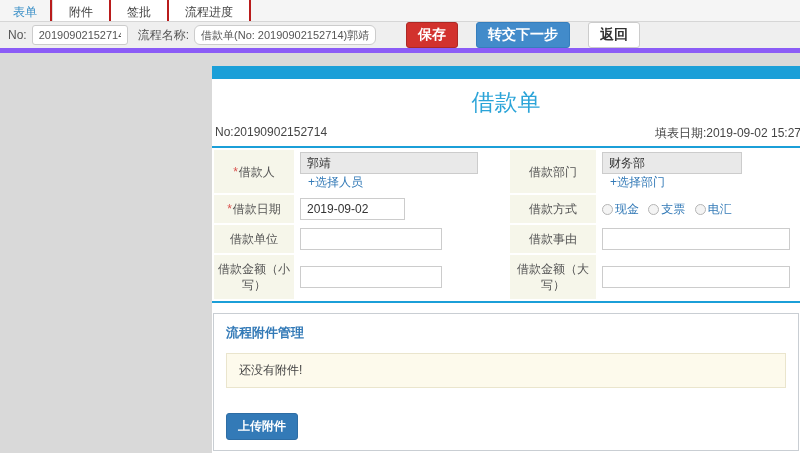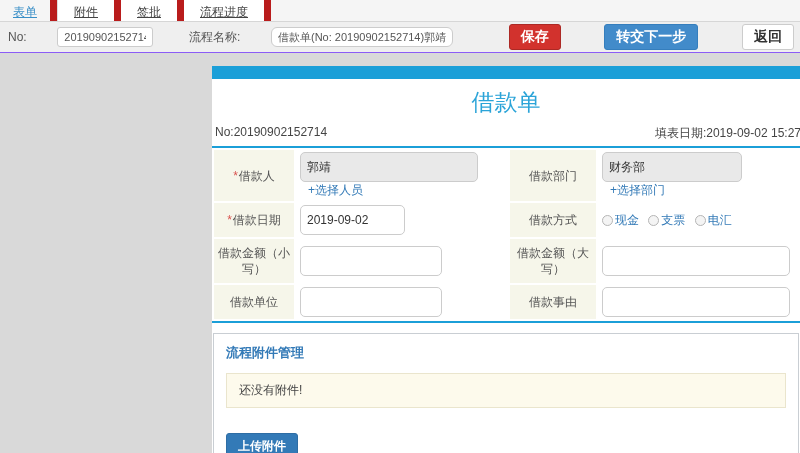--- a/index.html
+++ b/index.html
@@ -9,7 +9,7 @@
 
   
   .tabbar { height:22px; background:#f5f5f5; border-bottom:1px solid #d6d6d6; display:flex; align-items:stretch; }
-  .tab { padding:4px 16px; background:#fff; border-right:7px solid #b91c1c; color:#444; cursor:pointer; white-space:nowrap;text-decoration:underline; }
+  .tab { padding:4px 16px; background:#fff; border-right:2px solid #b91c1c; color:#444; cursor:pointer; white-space:nowrap; }
   .tab.first { border-left:1px solid #ddd; }
   .tab.active { background:#f5f5f5; color:#3a8fc7; border-left:none; padding:4px 13px; }
 

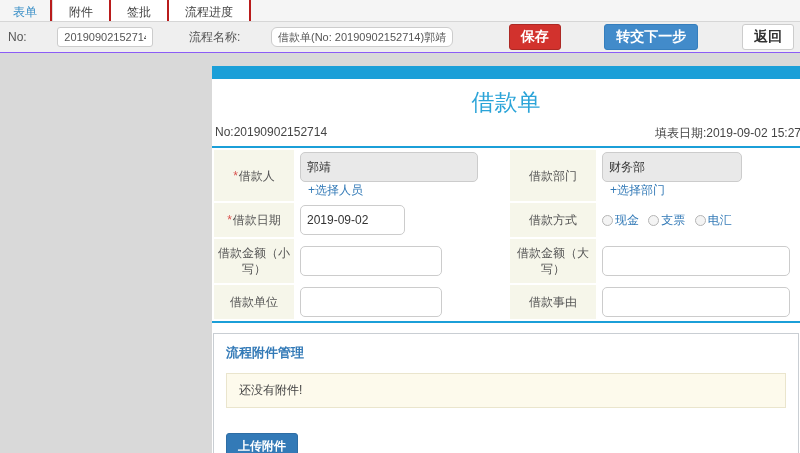--- a/index.html
+++ b/index.html
@@ -14,7 +14,7 @@
   .tab.active { background:#f5f5f5; color:#3a8fc7; border-left:none; padding:4px 13px; }
 
   
-  .toolbar { height:31px; background:#efefef; border-bottom:1px solid #8b5cf6; display:flex; align-items:center; padding:0 6px;justify-content:space-between; }
+  .toolbar { height:31px; background:#efefef; border-bottom:5px solid #8b5cf6; display:flex; align-items:center; padding:0 6px; }
   .toolbar .lbl { color:#555; margin:0 5px 0 2px; white-space:nowrap; }
   .tb-input { height:20px; border:1px solid #ccc; border-radius:3px; padding:0 6px; font-size:11px; color:#555; background:#fff; font-family:"Liberation Sans",sans-serif; }
   .btn { font-size:14px; padding:3px 11px; border-radius:3px; border:1px solid transparent; cursor:pointer; font-family:"Liberation Sans",sans-serif; font-weight:bold; }

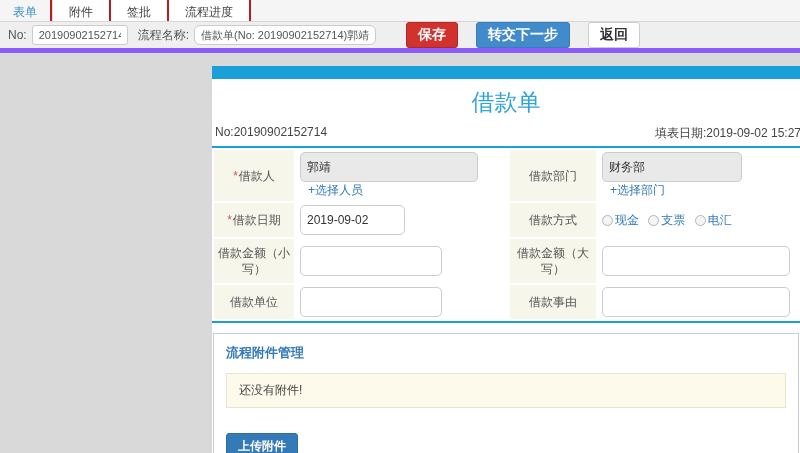--- a/index.html
+++ b/index.html
@@ -36,7 +36,7 @@
   td.cell-lbl { background:#f6f6ea; text-align:center; color:#555; padding:6px 3px; line-height:16px; }
   td.cell-val { padding:2px 4px; }
   .req { color:#d9534f; margin-right:1px; }
-  .field { height:30px; border:1px solid #ccc; border-radius:5px; padding:0 6px; font-size:12px; color:#333; background:#fff; font-family:"Liberation Sans",sans-serif; }
+  .field { height:22px; border:1px solid #ccc; border-radius:0; padding:0 6px; font-size:12px; color:#333; background:#fff; font-family:"Liberation Sans",sans-serif; }
   .field.ro { background:#e9e9e9; }
   .sel-link { color:#337ab7; text-decoration:none; margin-left:8px; white-space:nowrap; }
   .radio-group { color:#337ab7; white-space:nowrap; }

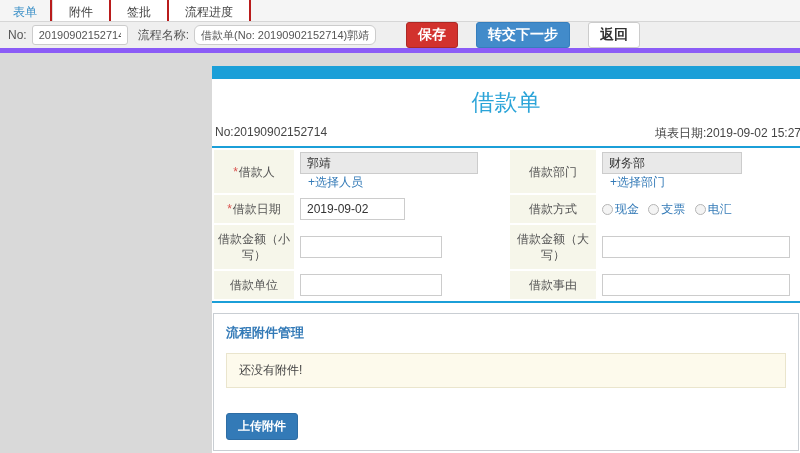--- a/index.html
+++ b/index.html
@@ -128,6 +128,20 @@
         </tr>
         <tr>
           <td class="cell-lbl">
+            <span>借款单位</span>
+          </td>
+          <td class="cell-val">
+            <input class="field" style="width: 142px;">
+          </td>
+          <td class="cell-lbl">
+            <span>借款事由</span>
+          </td>
+          <td class="cell-val">
+            <input class="field" style="width: 188px;">
+          </td>
+        </tr>
+        <tr>
+          <td class="cell-lbl">
             <span>借款金额（小写）</span>
           </td>
           <td class="cell-val">
@@ -135,20 +149,6 @@
           </td>
           <td class="cell-lbl">
             <span>借款金额（大写）</span>
-          </td>
-          <td class="cell-val">
-            <input class="field" style="width: 188px;">
-          </td>
-        </tr>
-        <tr>
-          <td class="cell-lbl">
-            <span>借款单位</span>
-          </td>
-          <td class="cell-val">
-            <input class="field" style="width: 142px;">
-          </td>
-          <td class="cell-lbl">
-            <span>借款事由</span>
           </td>
           <td class="cell-val">
             <input class="field" style="width: 188px;">

